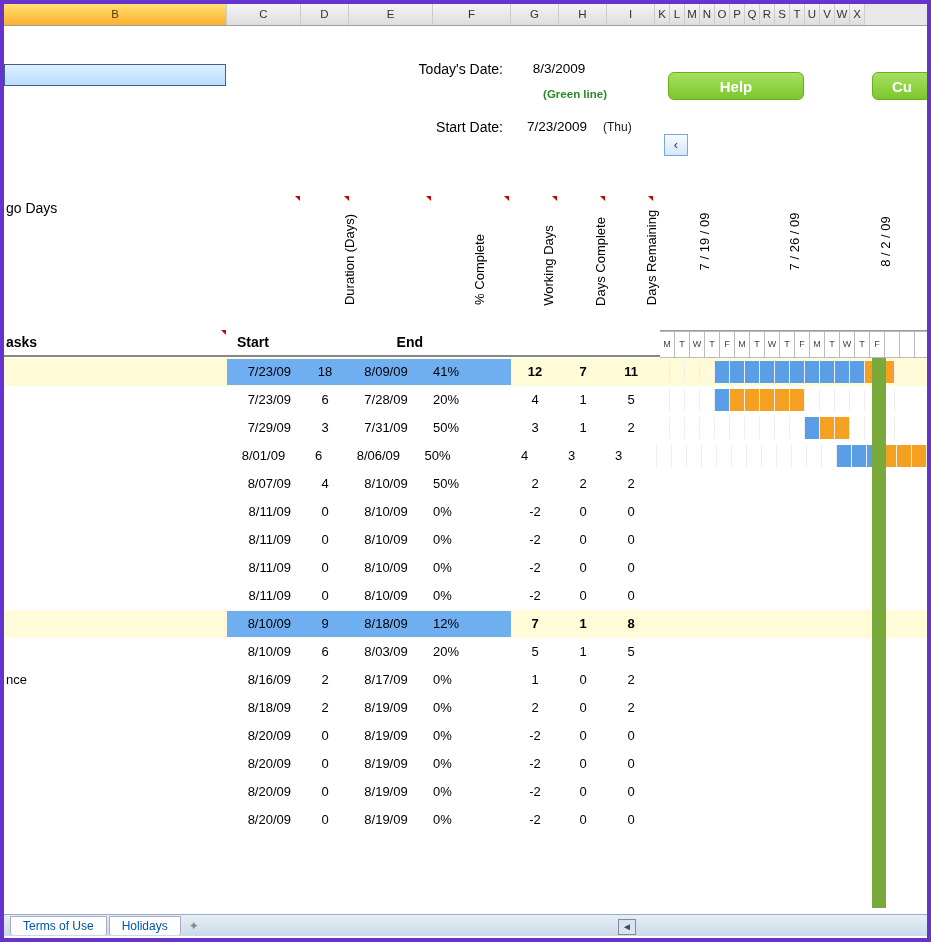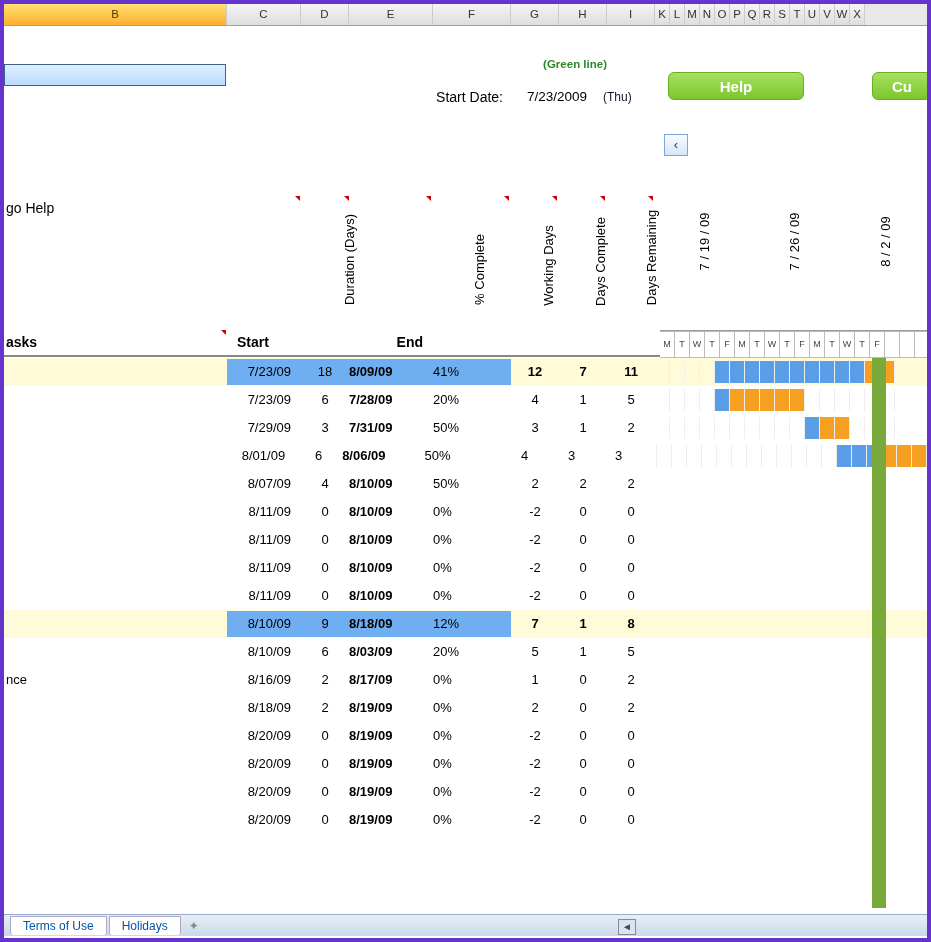--- a/index.html
+++ b/index.html
@@ -108,6 +108,13 @@
 <div class="namebox"></div>
 
 <div style="position:absolute; left:0; top:50px; width:100%;">
+  <div class="row" style="height:30px;">
+    <div class="cell cB"></div>
+        <div class="cell cC"></div>
+        <div class="cell cD"></div>
+    <div class="cell" style="width:162px; text-align:right; padding-right:8px; font-size:14px;">Today's Date:</div>
+    <div class="cell" style="width:96px; text-align:center; font-size:13.5px;">8/3/2009</div>
+  </div>
   <div class="row" style="height:20px;">
     <div class="cell cB"></div>
         <div class="cell cC"></div>

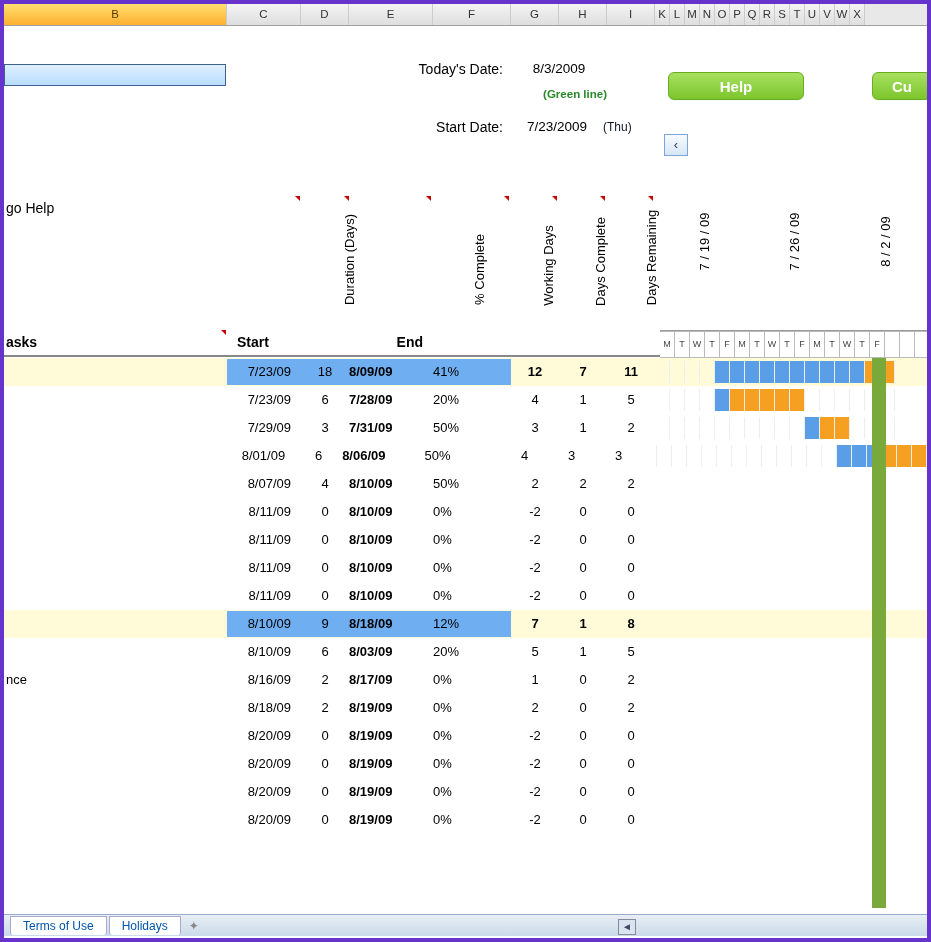--- a/index.html
+++ b/index.html
@@ -136,7 +136,7 @@
 <div class="btn-cu">Cu</div>
 <div class="scroll-left">‹</div>
 
-<div style="position:absolute; left:2px; top:196px; font-size:14px;">go Help</div>
+<div style="position:absolute; left:2px; top:196px; font-size:14px;">go Days</div>
 
 <div style="position:absolute; left:300px; top:248px; width:48px;" class="vh-cell"><span class="vert">Duration (Days)</span></div>
 <div style="position:absolute; left:440px; top:258px; width:70px;" class="vh-cell"><span class="vert">% Complete</span></div>

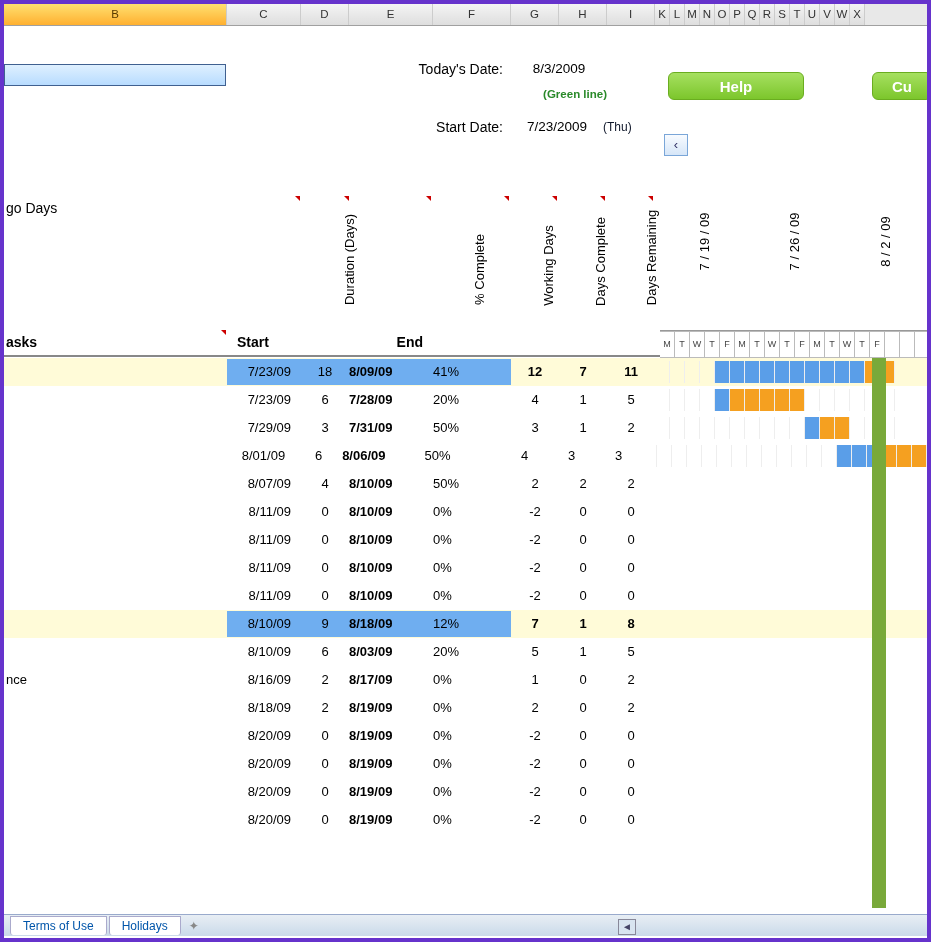--- a/index.html
+++ b/index.html
@@ -17,7 +17,7 @@
 .cB { width: 223px; padding-left: 2px; }
 .cC { width: 74px; text-align: right; padding-right: 10px; }
 .cD { width: 48px; text-align: center; }
-.cE { width: 84px; text-align: left; padding-right: 10px; font-weight: bold; }
+.cE { width: 84px; text-align: center; padding-right: 10px; }
 .cF { width: 78px; text-align: left; }
 .cG { width: 48px; text-align: center; }
 .cH { width: 48px; text-align: center; }

